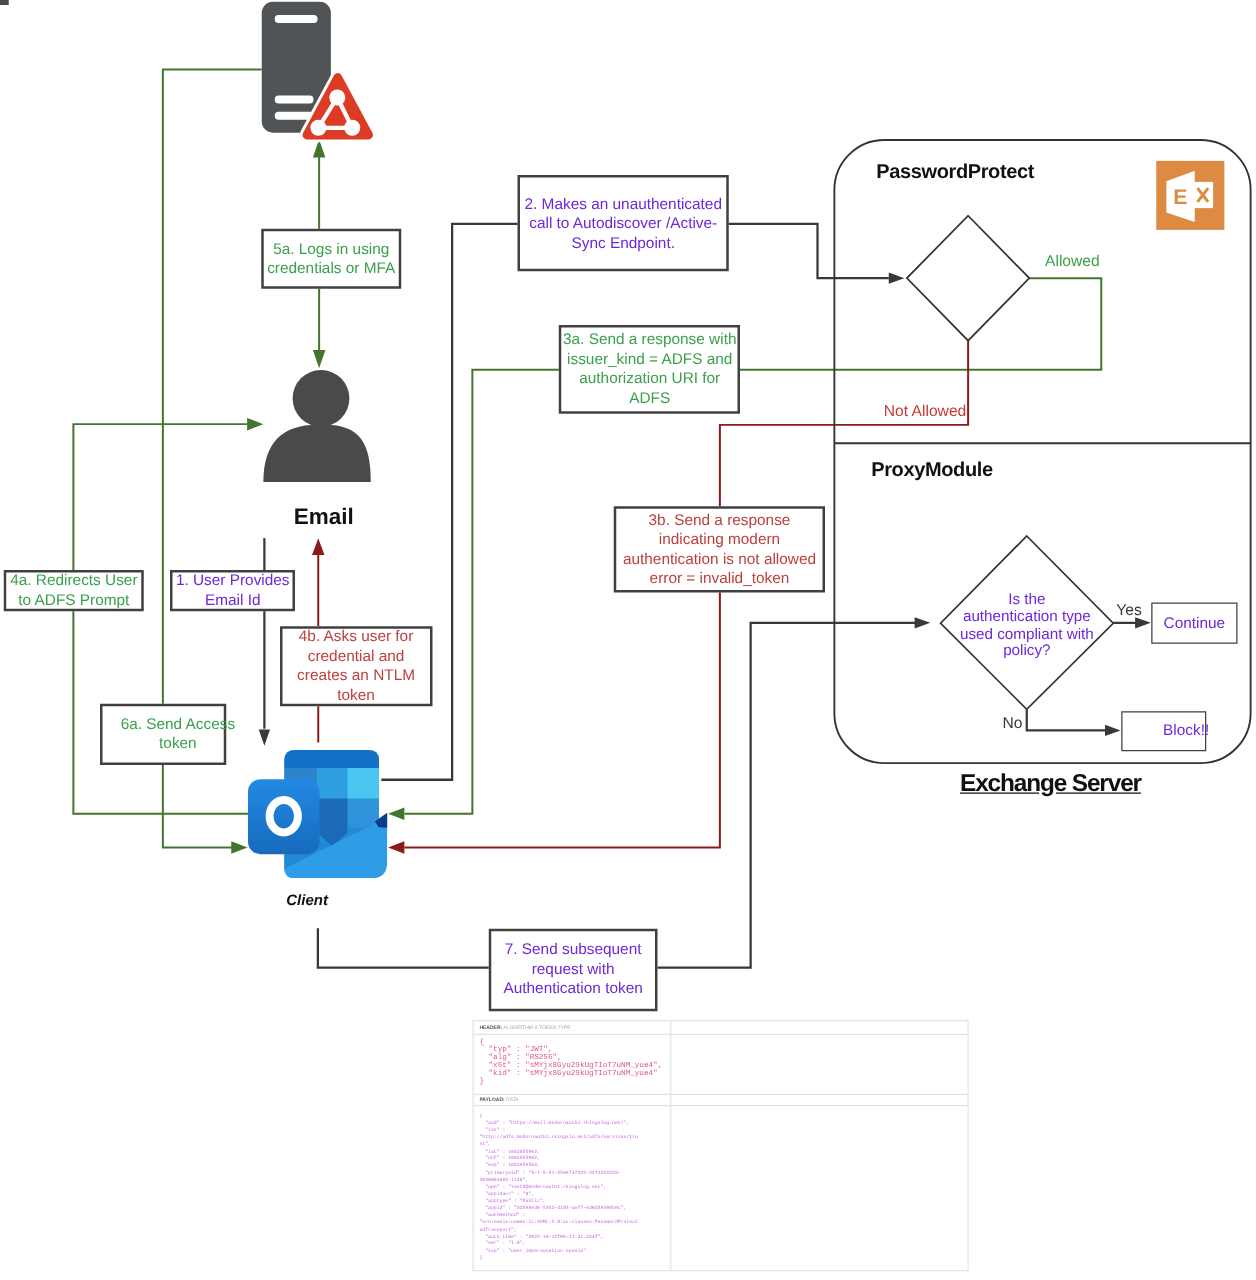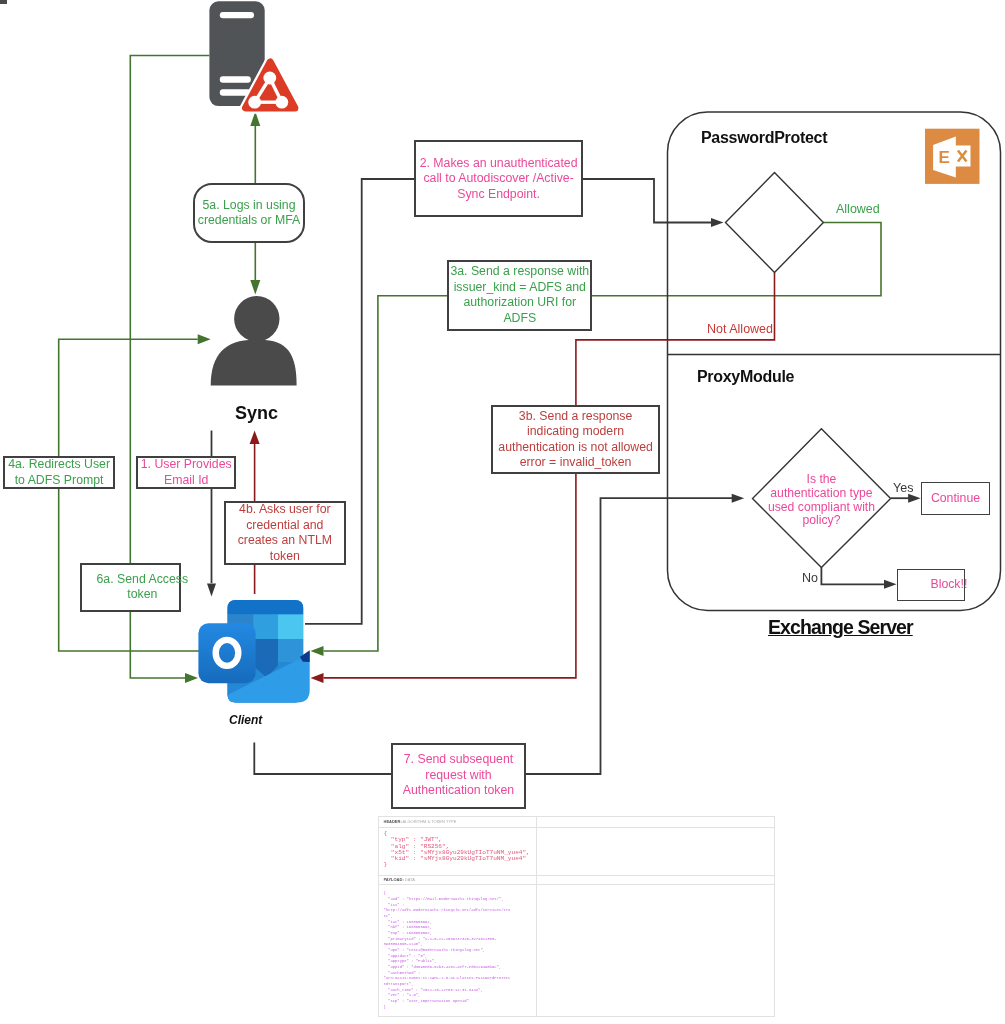--- a/index.html
+++ b/index.html
@@ -7,7 +7,7 @@
          font-family:"Liberation Sans",sans-serif;}
   .box{position:absolute;background:#fff;border:2px solid #404040;display:flex;
        align-items:center;justify-content:center;text-align:center;white-space:nowrap;
-       font-size:12.3px;line-height:15.4px;color:#ec4899;box-sizing:border-box;}
+       font-size:12.3px;line-height:15.4px;color:#6d28d9;box-sizing:border-box;}
   .green{color:#3aa04c;}
   .red{color:#bc3f3e;}
   .lbl{position:absolute;font-weight:bold;color:#111;}

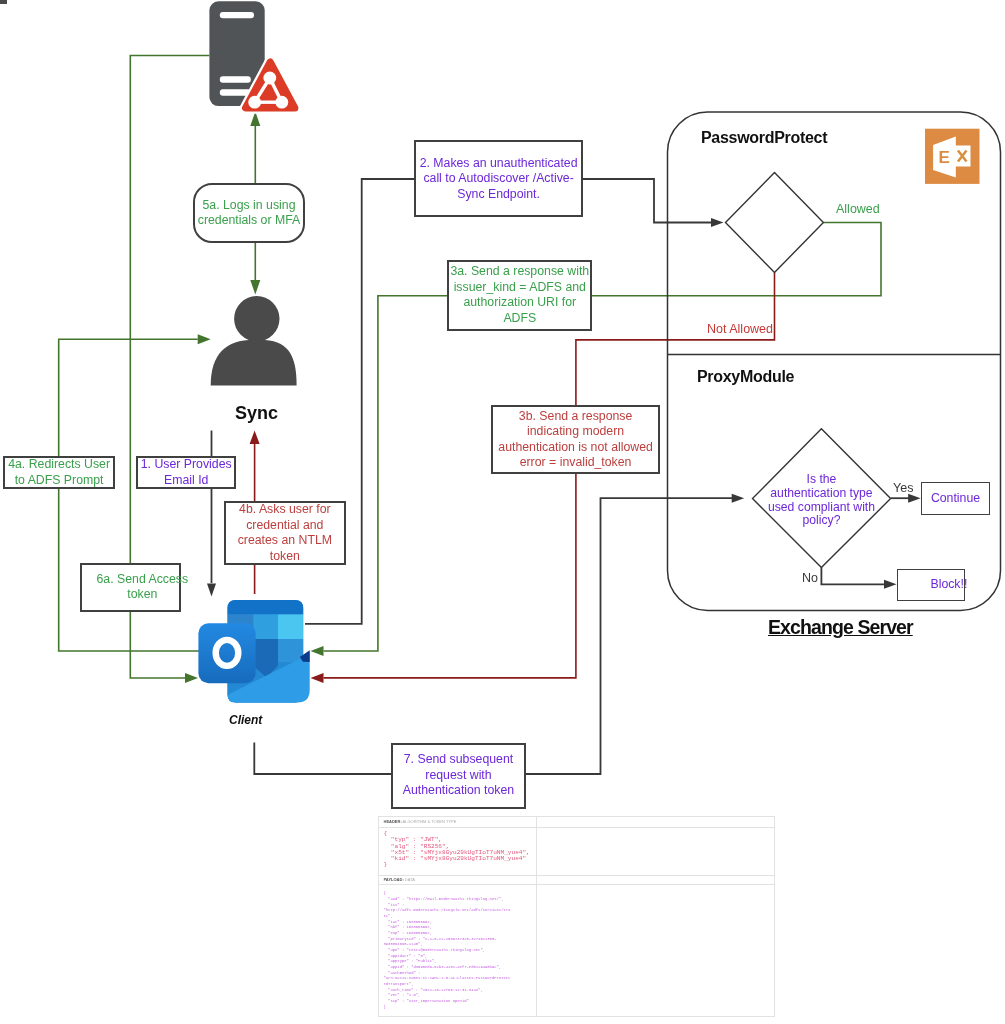--- a/index.html
+++ b/index.html
@@ -118,7 +118,7 @@
   </g>
 </svg>
 
-<div class="box green" style="left:193px;top:183.3px;width:112px;height:60px;border-radius:19px;">5a. Logs in using<br>credentials or MFA</div>
+<div class="box green" style="left:209px;top:183.3px;width:112px;height:48px;">5a. Logs in using<br>credentials or MFA</div>
 <div class="box" style="left:413.9px;top:140.3px;width:169.4px;height:77px;">2. Makes an unauthenticated<br>call to Autodiscover /Active-<br>Sync Endpoint.</div>
 <div class="box green" style="left:447.1px;top:259.6px;width:145.4px;height:71.4px;">3a. Send a response with<br>issuer_kind = ADFS and<br>authorization URI for<br>ADFS</div>
 <div class="box red" style="left:490.9px;top:405.4px;width:169.4px;height:68.5px;">3b. Send a response<br>indicating modern<br>authentication is not allowed<br>error = invalid_token</div>

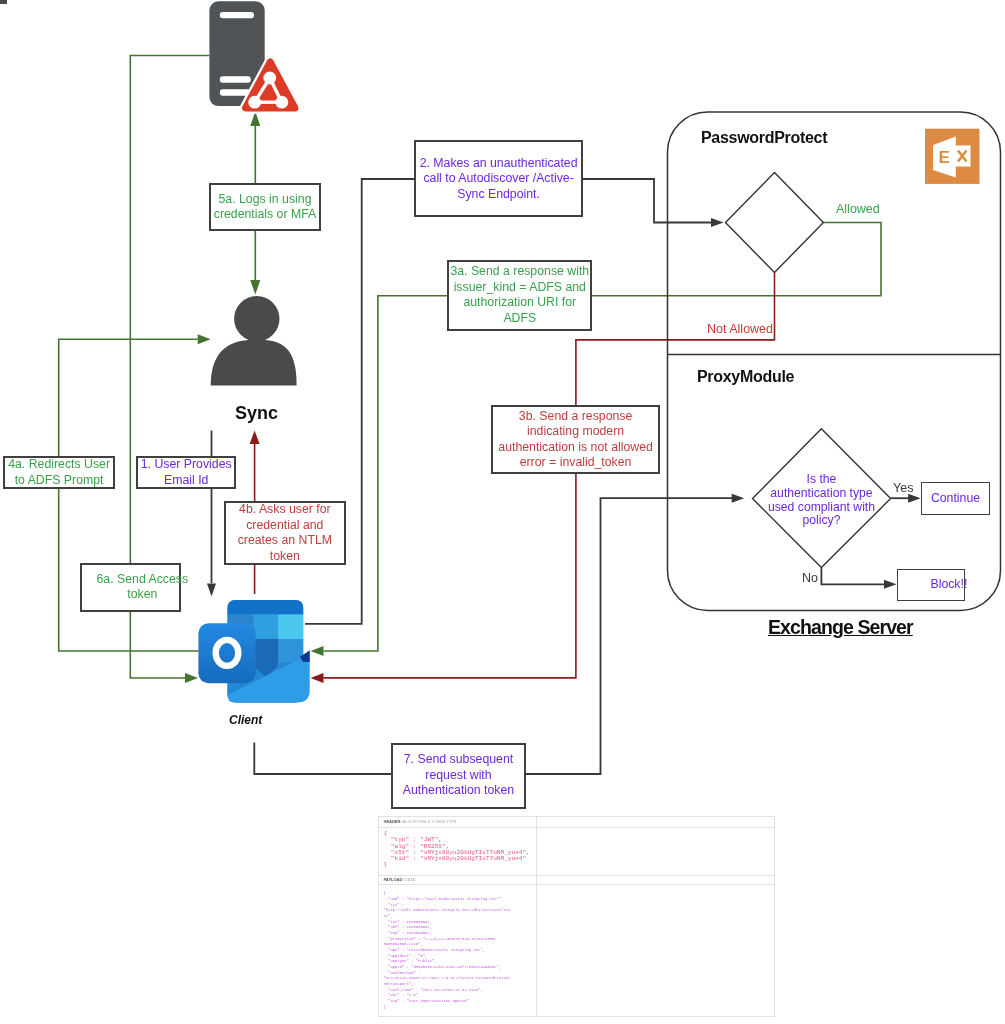--- a/index.html
+++ b/index.html
@@ -132,7 +132,7 @@
 
 <div class="box" style="left:751.5px;top:431px;width:140px;height:139px;border:none;background:none;line-height:13.8px;font-size:12.2px;">Is the<br>authentication type<br>used compliant with<br>policy?</div>
 
-<div class="lbl" style="left:235px;top:403px;font-size:18px;">Sync</div>
+<div class="lbl" style="left:235px;top:403px;font-size:18px;">Email</div>
 <div class="lbl" style="left:229px;top:713px;font-size:12px;font-style:italic;">Client</div>
 <div class="lbl" style="left:701px;top:129px;font-size:16px;letter-spacing:-0.3px;">PasswordProtect</div>
 <div class="lbl" style="left:697px;top:367.5px;font-size:16px;letter-spacing:-0.3px;">ProxyModule</div>

